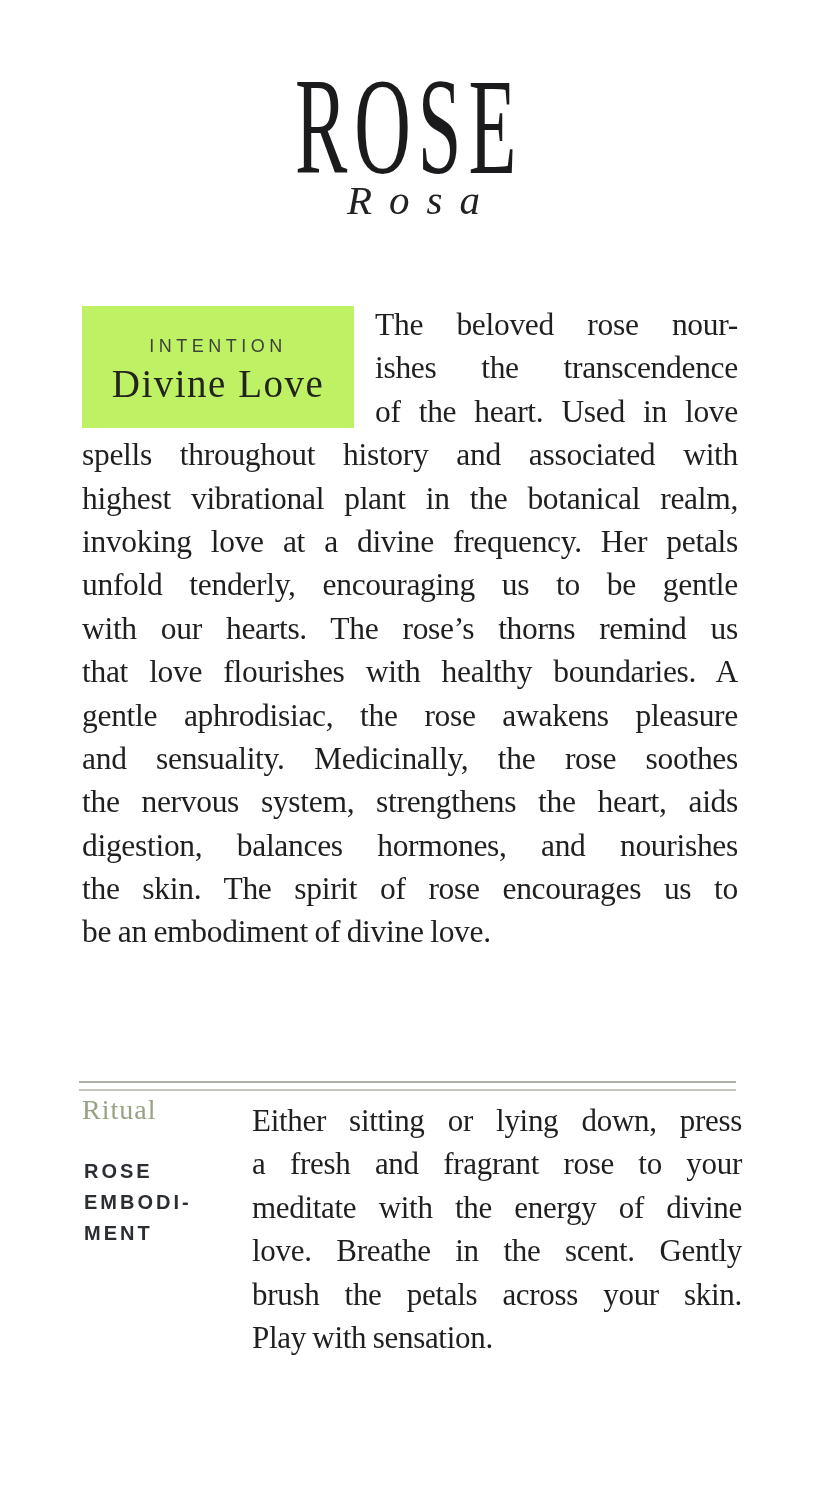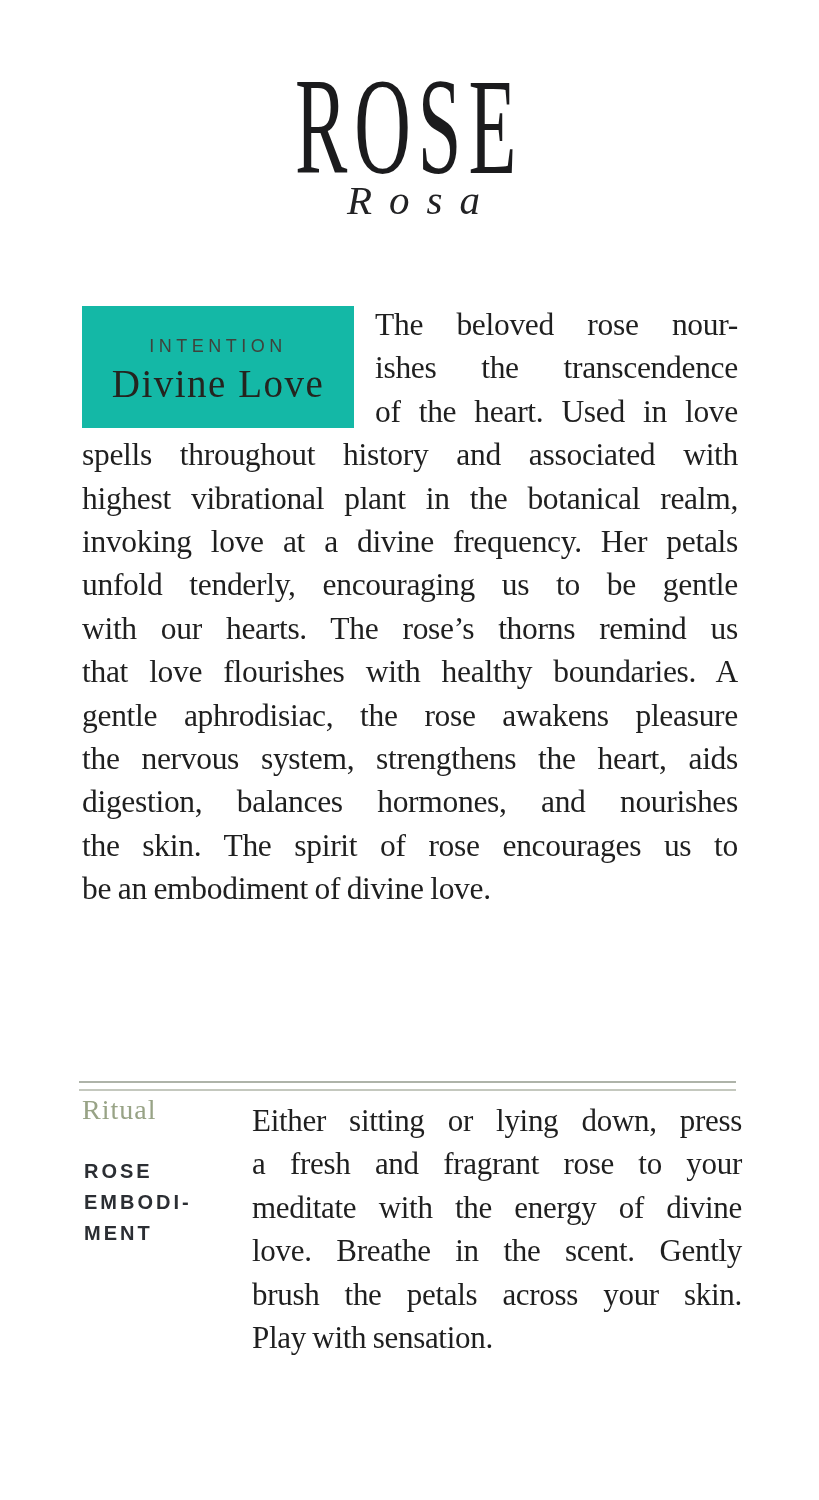--- a/index.html
+++ b/index.html
@@ -26,7 +26,7 @@
   .intro { position:absolute; left:82px; top:303px; width:656px; }
   .intention-box {
     position:absolute; left:0; top:3px; width:272px; height:122px;
-    background:#14b8a6; text-align:center; box-sizing:border-box; padding-top:31px;
+    background:#bef264; text-align:center; box-sizing:border-box; padding-top:31px;
   }
   .intention-label {
     font-family:"Liberation Sans", sans-serif; font-size:18px; letter-spacing:4.5px;

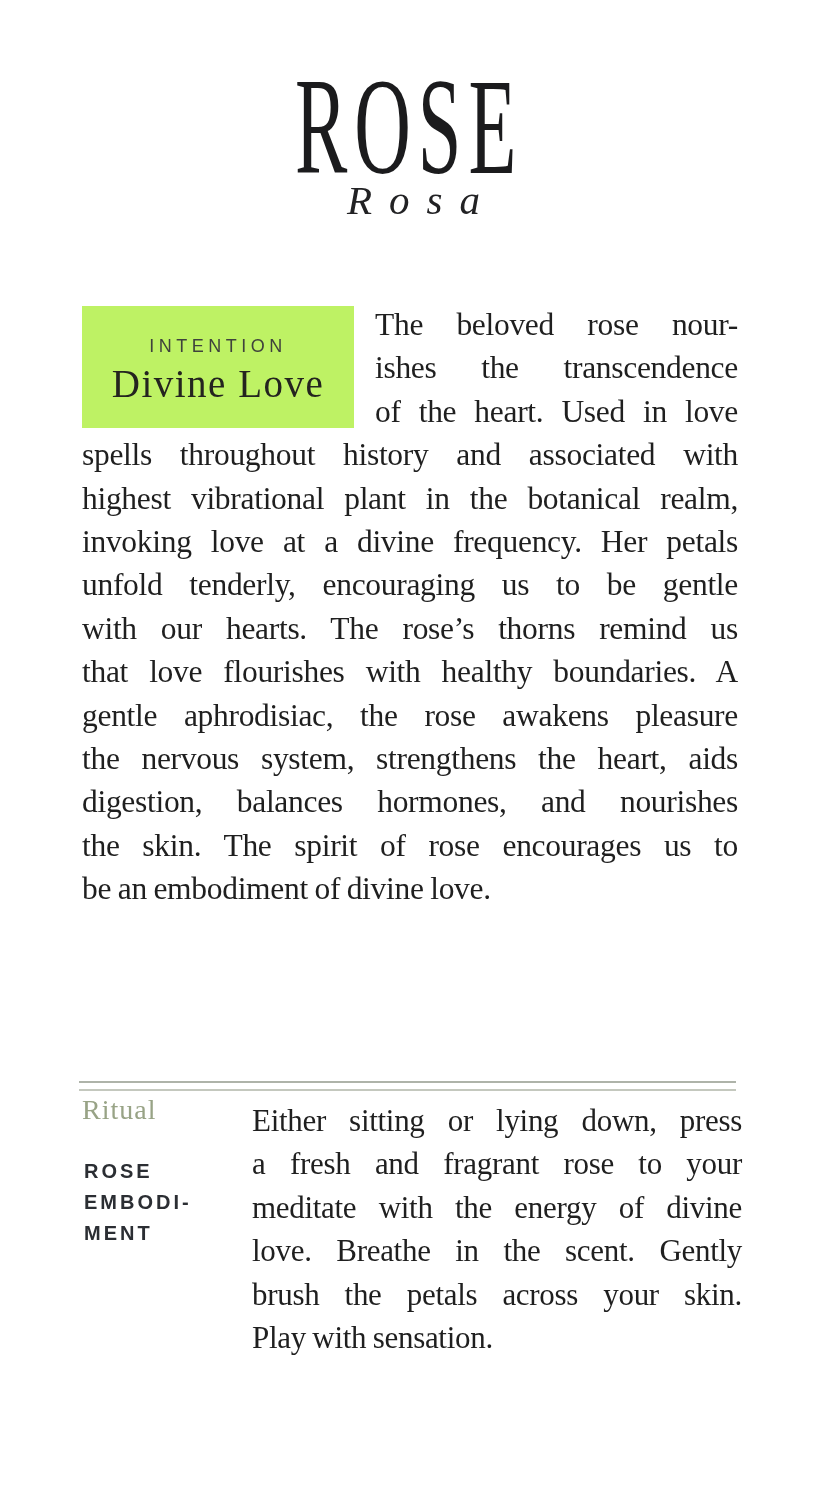--- a/index.html
+++ b/index.html
@@ -94,6 +94,7 @@
         <div class="tline">with our hearts. The rose’s thorns remind us</div>
         <div class="tline">that love flourishes with healthy boundaries. A</div>
         <div class="tline">gentle aphrodisiac, the rose awakens pleasure</div>
+        <div class="tline">and sensuality. Medicinally, the rose soothes</div>
         <div class="tline">the nervous system, strengthens the heart, aids</div>
         <div class="tline">digestion, balances hormones, and nourishes</div>
         <div class="tline">the skin. The spirit of rose encourages us to</div>

